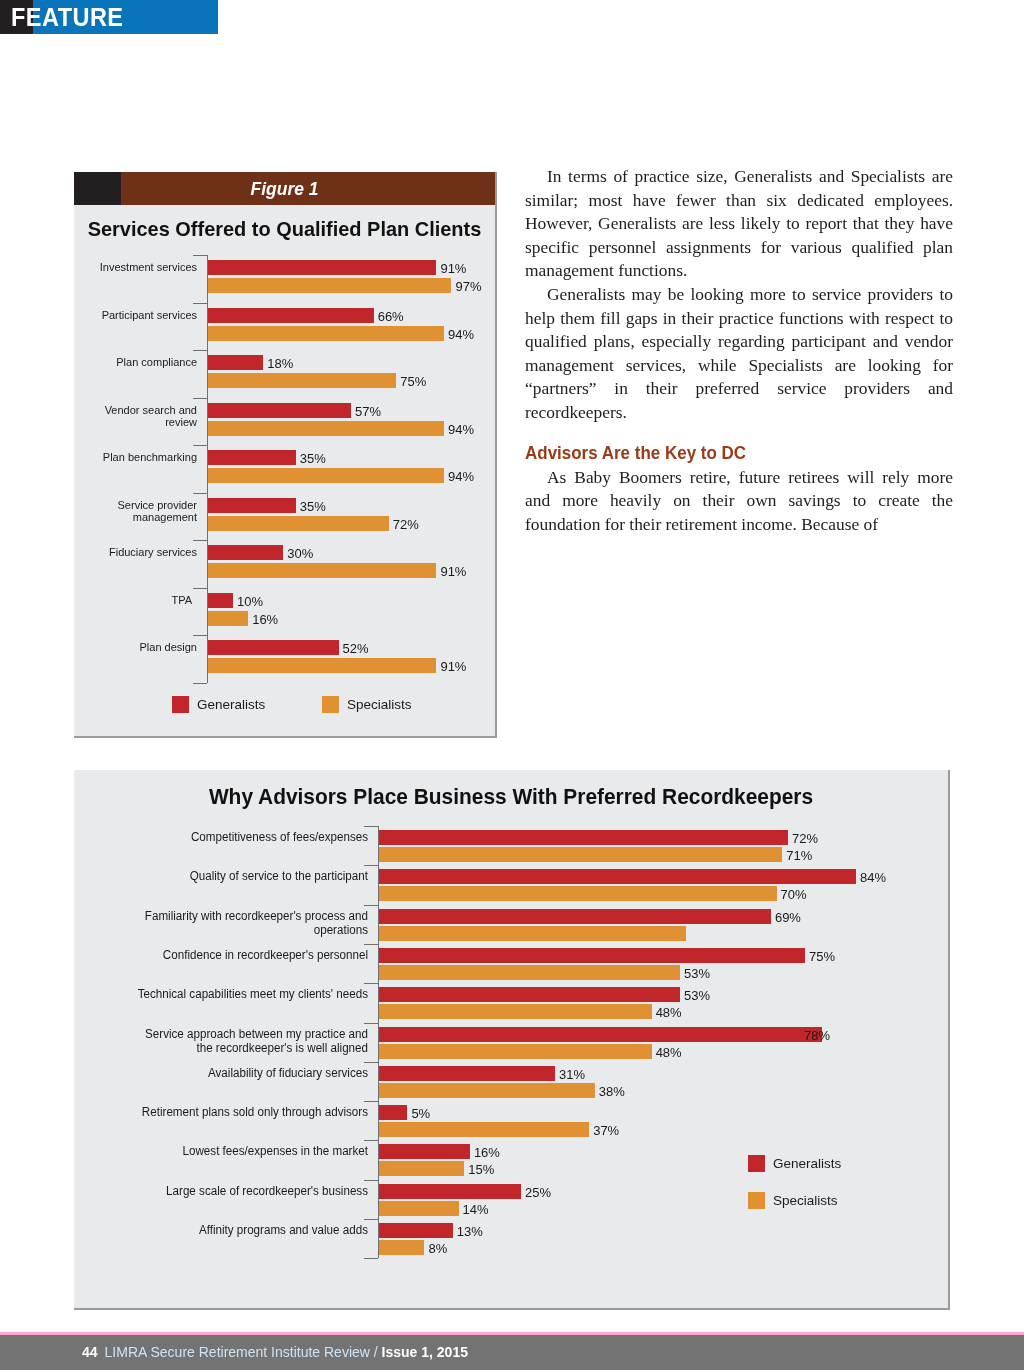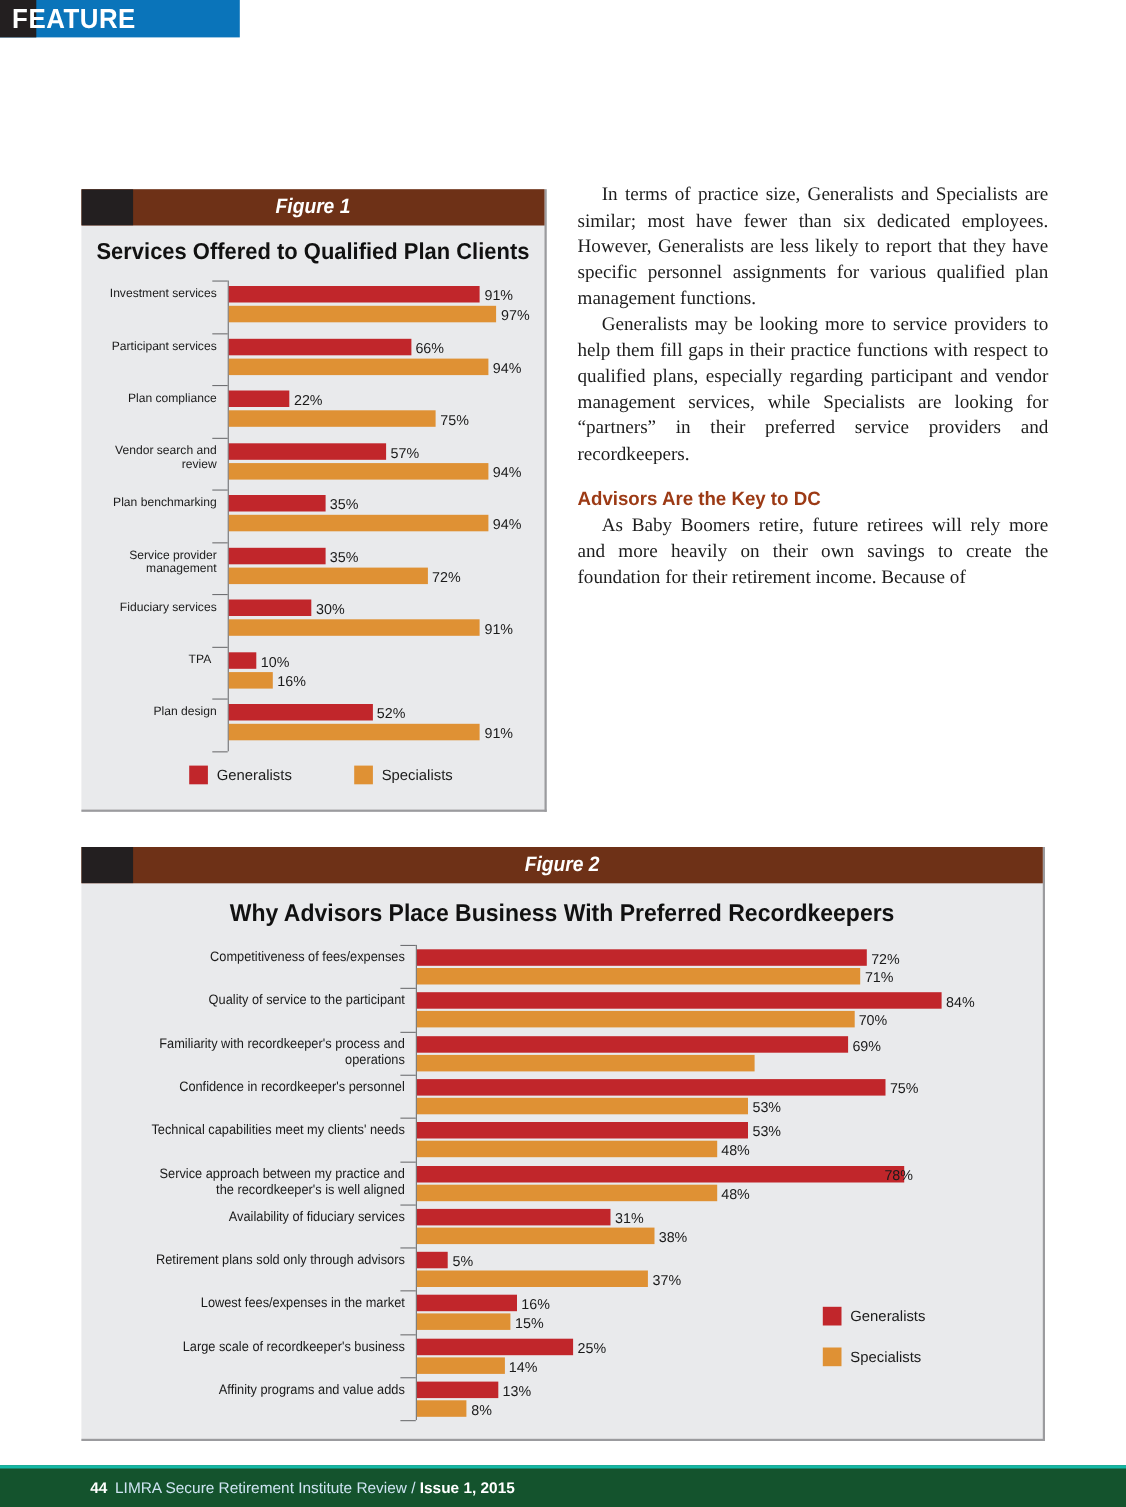--- a/index.html
+++ b/index.html
@@ -250,7 +250,7 @@
       <div class="tick" style="left: 119px; top: 109px; width: 14px;"></div>
       <div class="cat-label" style="right: 298px; width: 110px; top: 115px;">Plan compliance</div>
       <div class="bar gen" style="left: 134px; top: 114px; width: 55.22px; height: 15px;"></div>
-      <div class="val" style="left: 193.22px; top: 115px;">22%</div>
+      <div class="val" style="left: 193.22px; top: 115px;">18%</div>
       <div class="bar spe" style="left: 134px; top: 132px; width: 188.25px; height: 15px;"></div>
       <div class="val" style="left: 326.25px; top: 133px;">75%</div>
       <div class="tick" style="left: 119px; top: 156.5px; width: 14px;"></div>

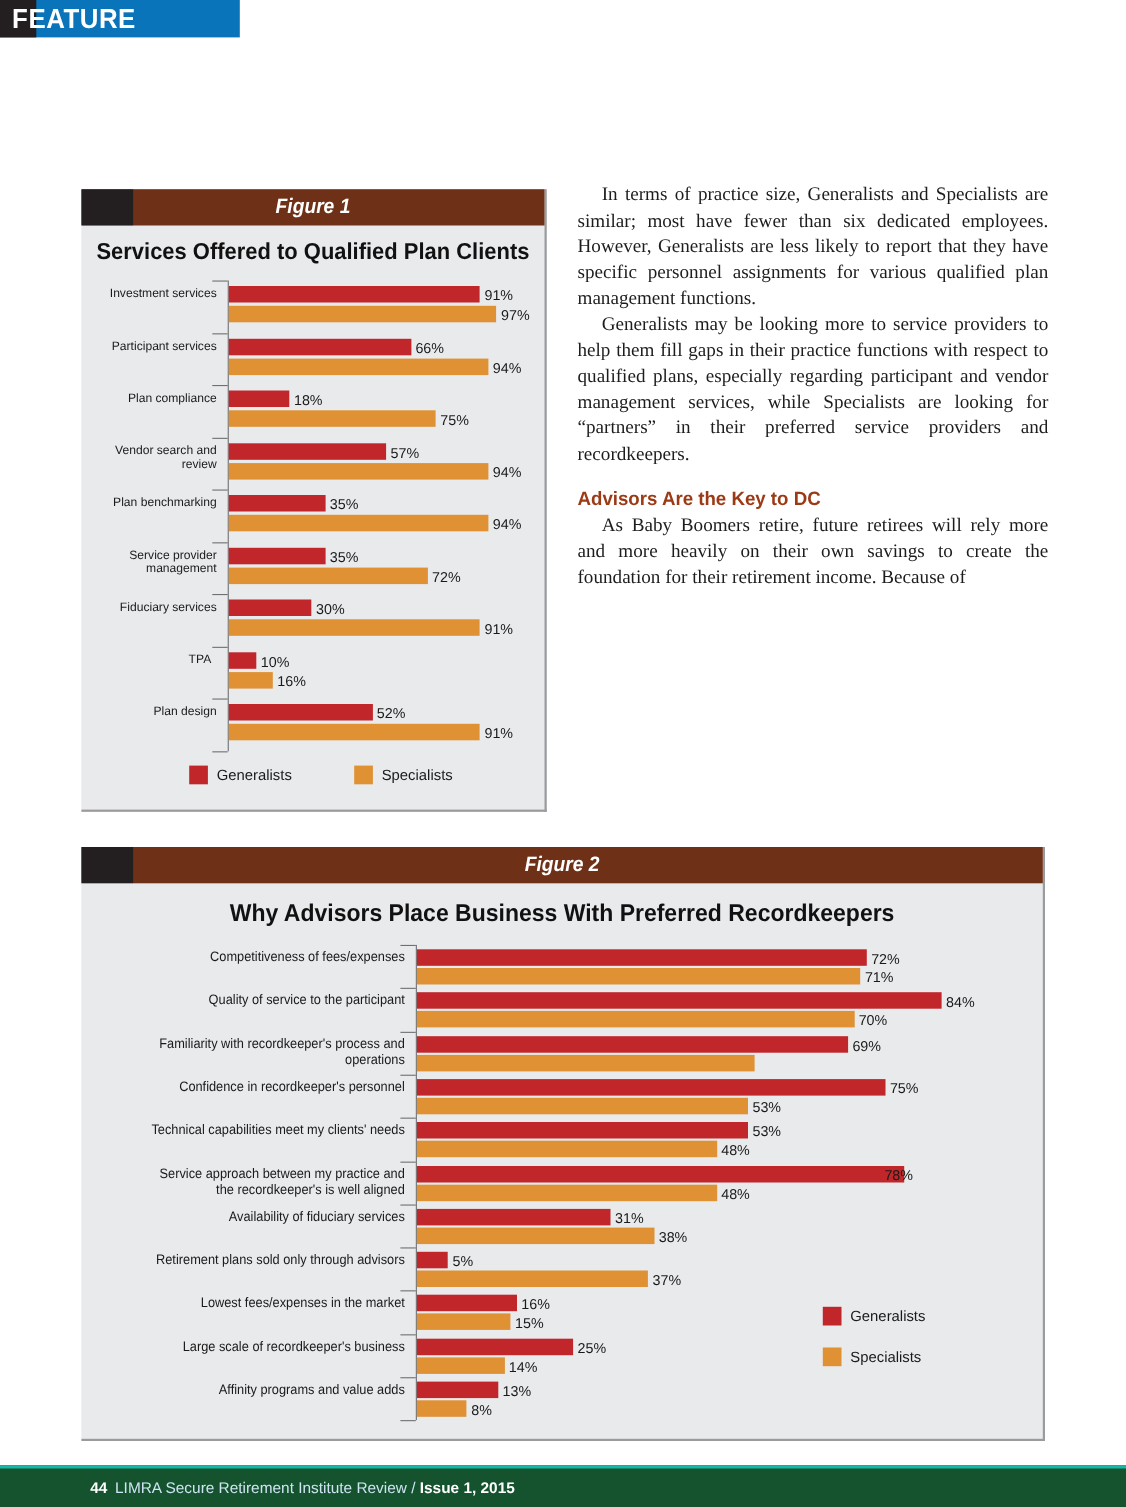--- a/index.html
+++ b/index.html
@@ -305,10 +305,6 @@
 </div>
 
 <div class="figure" id="figure-2">
-  <div class="fig-banner">
-    <div class="fig-banner-dark"></div>
-    <div class="fig-banner-title">Figure 2</div>
-  </div>
   <div class="fig-title">Why Advisors Place Business With Preferred Recordkeepers</div>
   <div class="chart" id="chart-2" style="height: 485px;">
       <div class="axis-line" style="left: 304px; top: 16px; height: 432.3px;"></div>

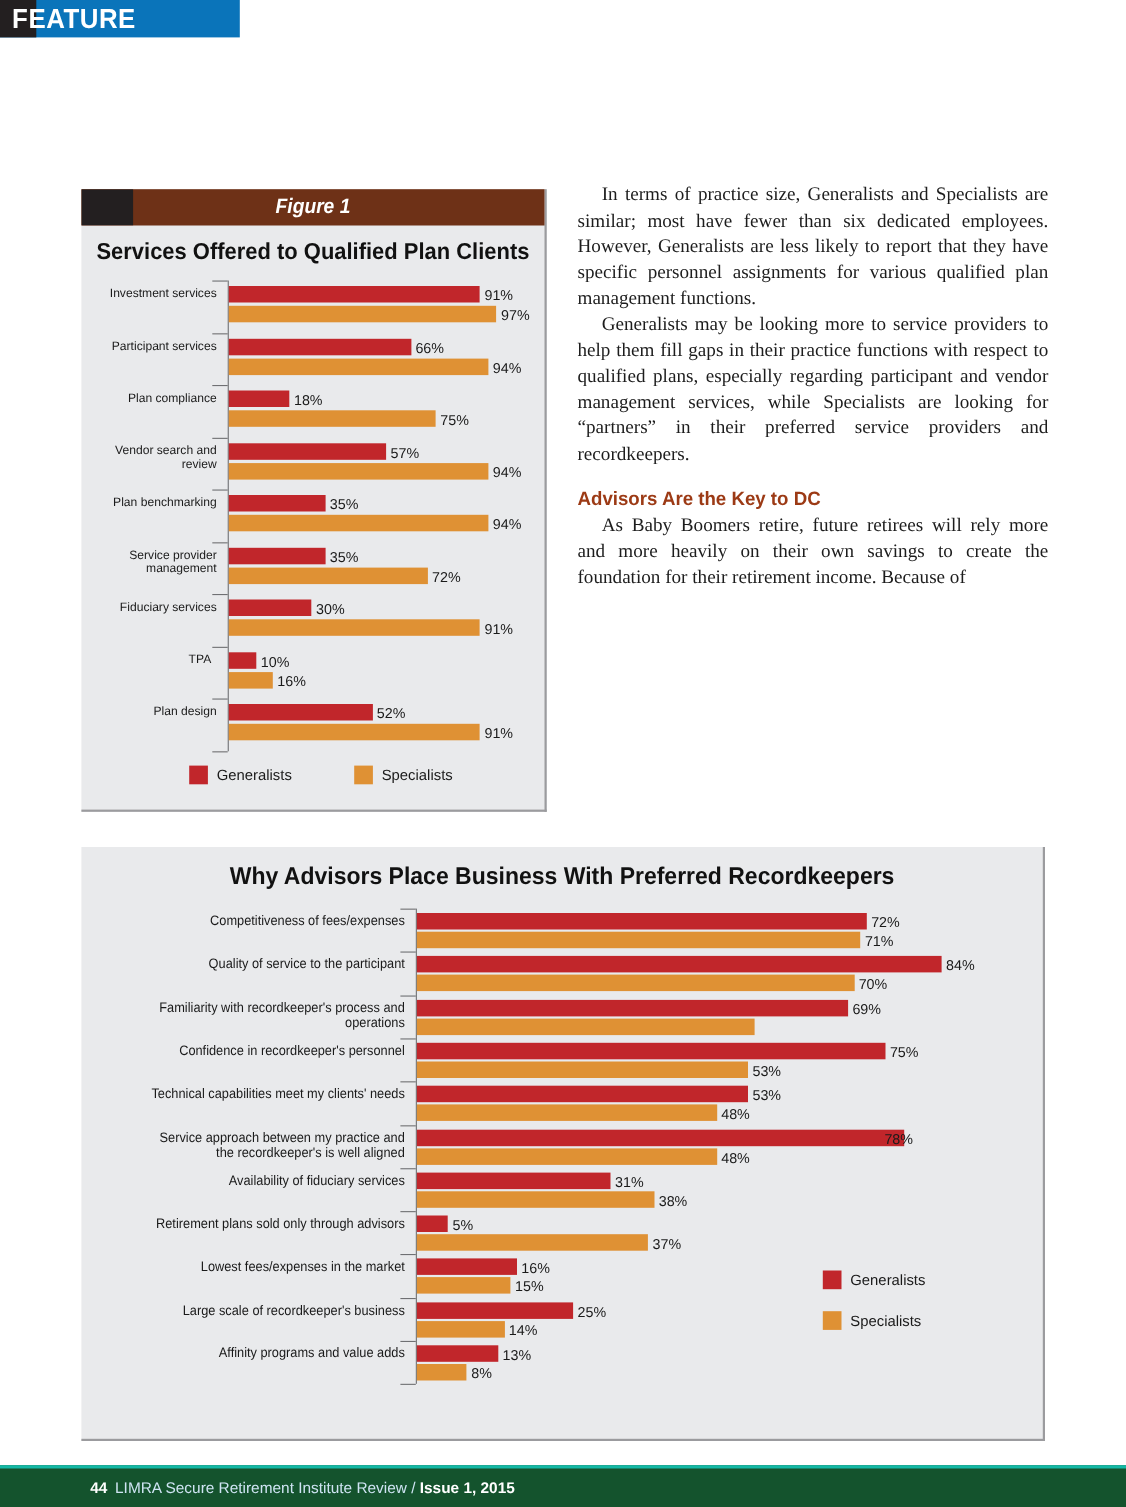--- a/index.html
+++ b/index.html
@@ -198,8 +198,8 @@
     bottom: 0;
     width: 1024px;
     height: 38px;
-    background: #14532d;
-    border-top: 3px solid #14b8a6;
+    background: #737373;
+    border-top: 3px solid #f9a8d4;
     box-sizing: border-box;
   }
   .footer-inner {

